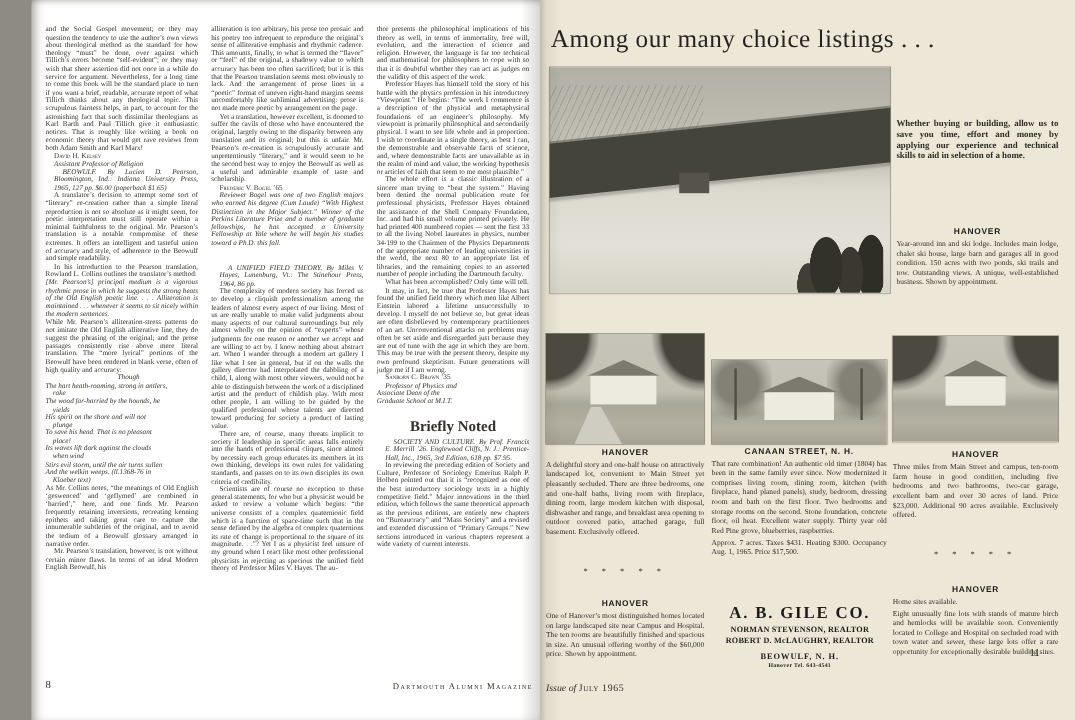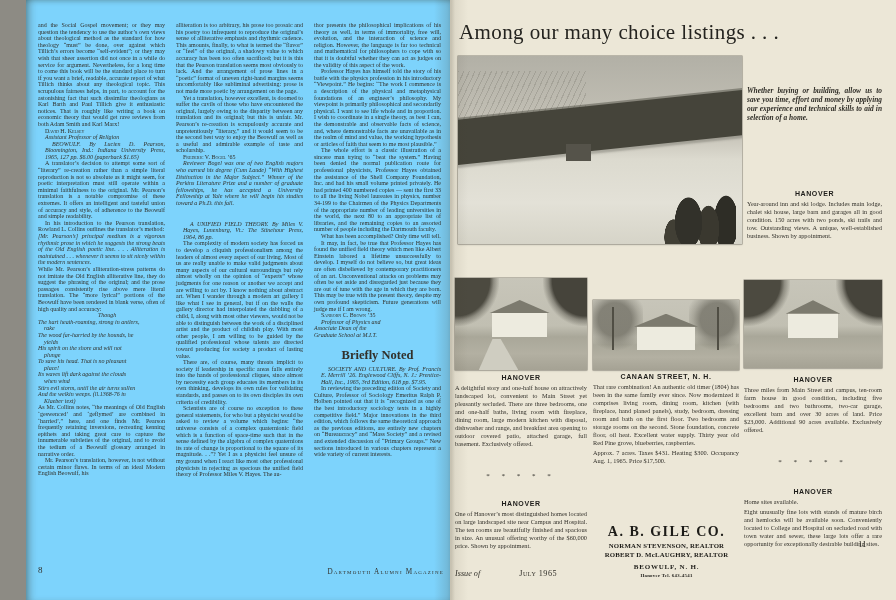--- a/index.html
+++ b/index.html
@@ -39,7 +39,7 @@
 
   
   .rp-title{position:absolute;left:9px;top:20px;font-size:21px;line-height:24px;color:#24231f;letter-spacing:.4px;}
-  .intro{position:absolute;left:297px;top:86px;width:135px;font-style:italic;font-weight:bold;
+  .intro{position:absolute;left:297px;top:98px;width:135px;font-weight:bold;
     font-size:7.4px;line-height:9px;text-align:justify;color:#2e2c26;}
   .lheading{position:absolute;font-family:"Liberation Sans",sans-serif;font-weight:bold;
     font-size:7px;line-height:8px;letter-spacing:.6px;text-align:center;color:#1e1d1a;}

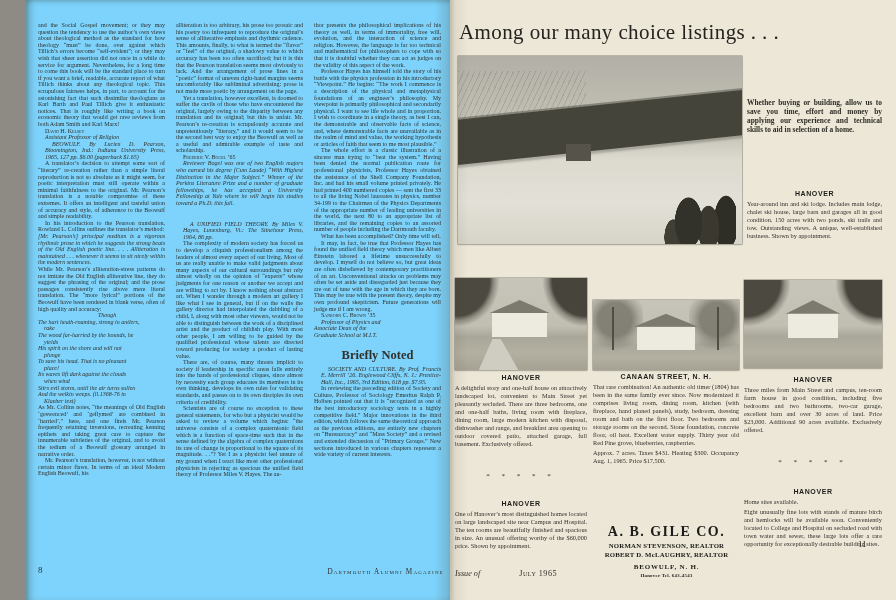--- a/index.html
+++ b/index.html
@@ -12,7 +12,7 @@
   .spread{position:absolute;top:0;left:0;width:896px;height:600px;}
   .page{position:absolute;top:0;height:600px;}
   .page-left{
-    left:26px;width:424px;background:#7dd3fc;
+    left:26px;width:424px;background:#ffffff;
     box-shadow:inset 7px 0 9px -5px rgba(50,45,30,.5), inset 0 4px 6px -4px rgba(50,45,30,.35);
   }
   .page-right{left:450px;width:446px;background:#ece7d7;}

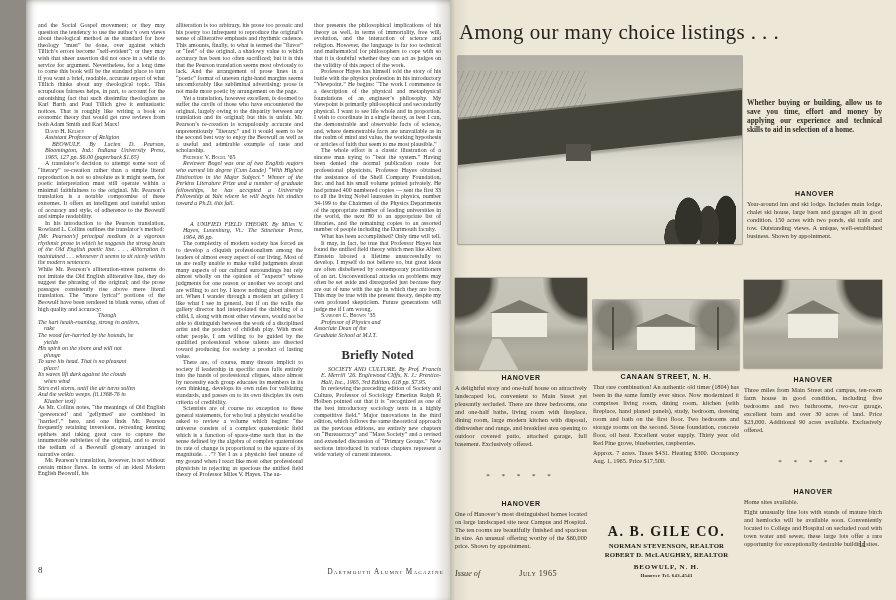--- a/index.html
+++ b/index.html
@@ -53,7 +53,7 @@
   .rp-pageno{position:absolute;left:408px;top:539px;font-size:9px;}
 
   .ad{position:absolute;left:143px;top:504px;width:147px;text-align:center;color:#1d1c18;}
-  .ad-name{font-weight:bold;font-size:14px;line-height:15px;letter-spacing:1.5px;margin-top:20px;}
+  .ad-name{font-weight:bold;font-size:14px;line-height:15px;letter-spacing:1.5px;}
   .ad-line{font-weight:bold;font-size:6.8px;line-height:8px;letter-spacing:.2px;margin-top:3px;font-family:"Liberation Serif",serif;}
   .ad-city{font-weight:bold;font-size:7px;margin-top:4px;letter-spacing:.8px;}
   .ad-tel{font-weight:bold;font-size:4.8px;margin-top:2px;letter-spacing:.3px;}

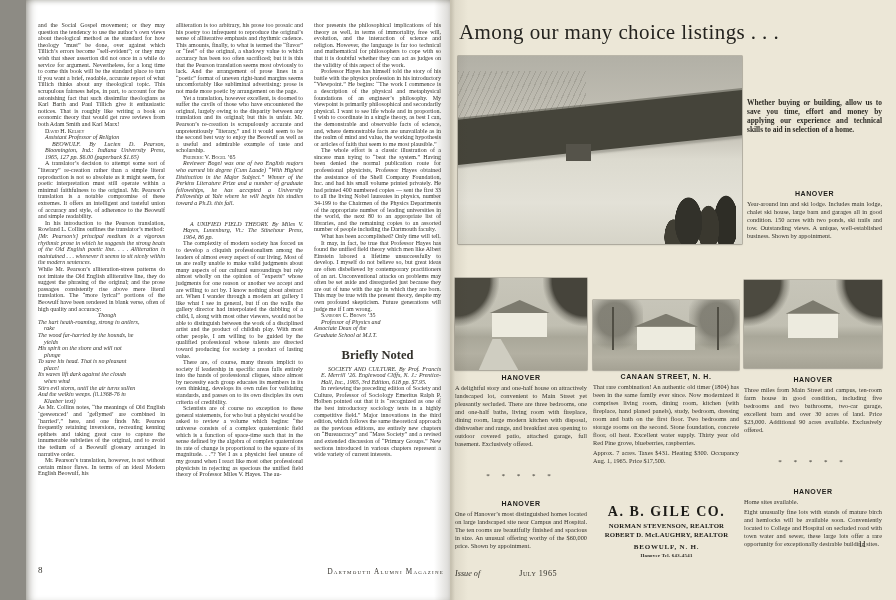--- a/index.html
+++ b/index.html
@@ -49,7 +49,7 @@
   .dots{position:absolute;text-align:center;font-size:7px;letter-spacing:5px;color:#2b2a25;}
   .rp-issue{position:absolute;left:5px;top:569px;font-size:8.2px;}
   .rp-issue .it{font-style:italic;}
-  .rp-issue .sc{font-variant:small-caps;letter-spacing:.5px;margin-left:37px;}
+  .rp-issue .sc{font-variant:small-caps;letter-spacing:.5px;}
   .rp-pageno{position:absolute;left:408px;top:539px;font-size:9px;}
 
   .ad{position:absolute;left:143px;top:504px;width:147px;text-align:center;color:#1d1c18;}

